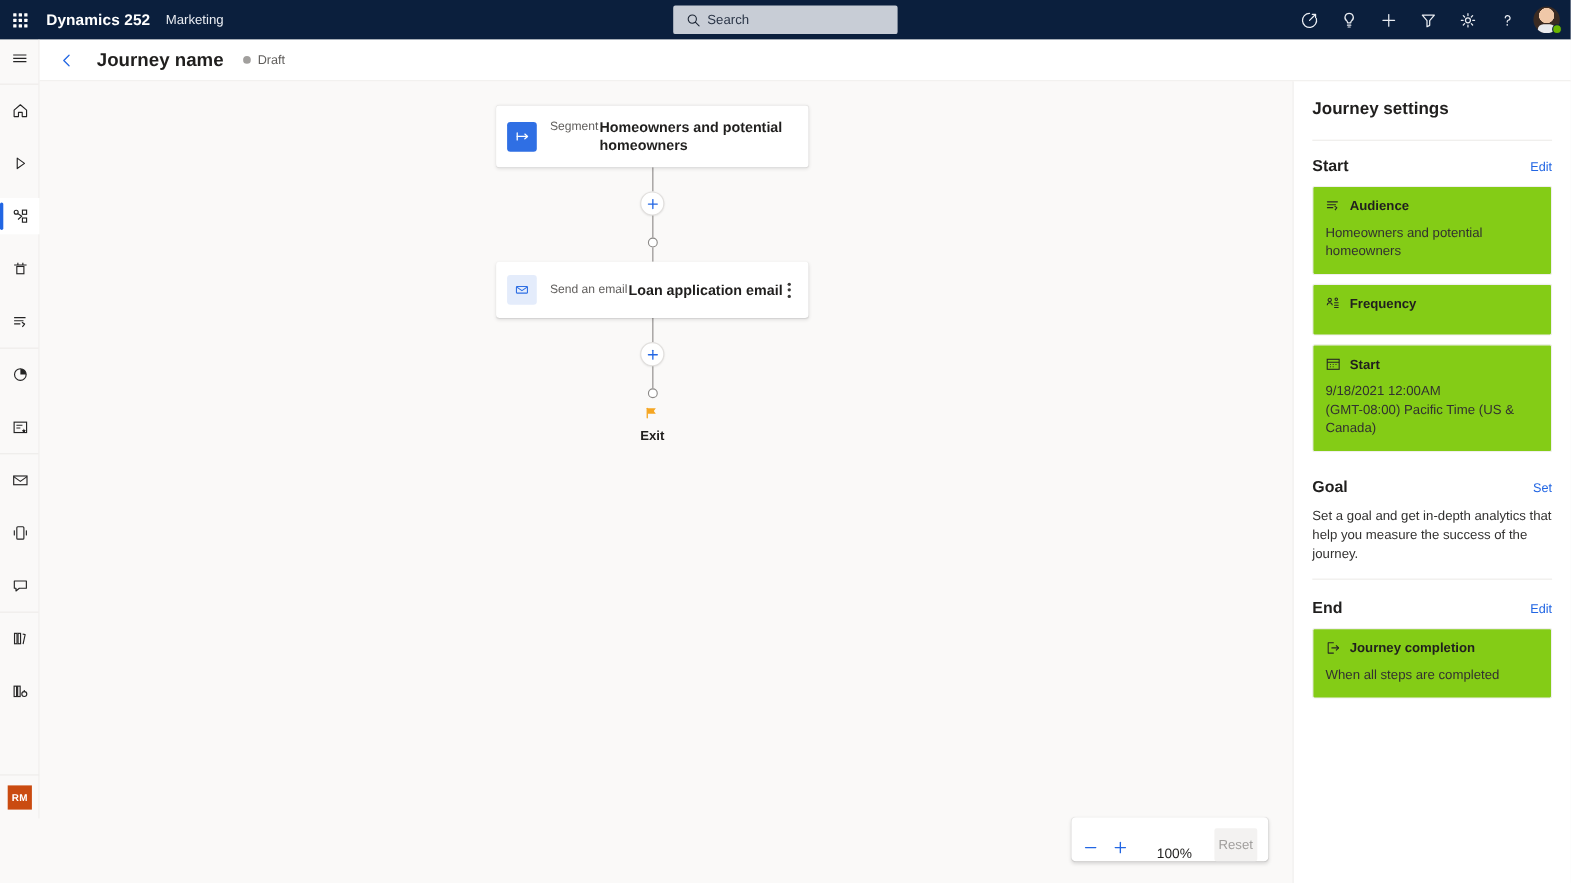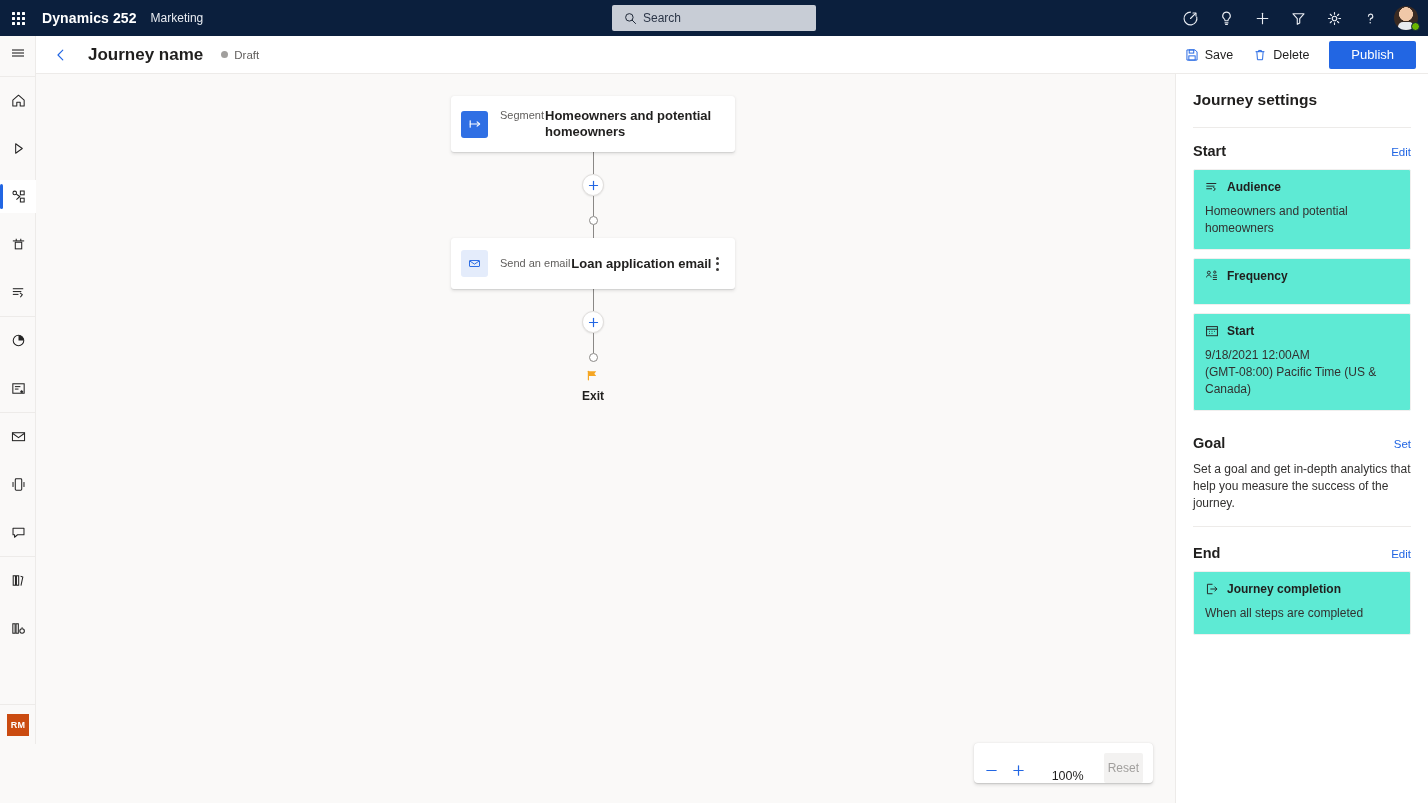--- a/index.html
+++ b/index.html
@@ -413,24 +413,6 @@
       <span>Draft</span>
     </span>
 
-    <div class="cmd-right">
-      <button class="cmd-btn">
-        <svg width="14" height="14" viewBox="0 0 16 16">
-          <path d="M2.2 2.2h9.3l2.3 2.3v9.3H2.2z" fill="none" stroke="#2266e3" stroke-width="1.1" stroke-linejoin="round"></path>
-          <rect x="4.8" y="2.2" width="5.2" height="3.6" fill="none" stroke="#2266e3" stroke-width="1.1"></rect>
-          <rect x="4.4" y="9" width="7.2" height="4.8" fill="none" stroke="#2266e3" stroke-width="1.1"></rect>
-        </svg>
-        <span>Save</span>
-      </button>
-      <button class="cmd-btn">
-        <svg width="14" height="14" viewBox="0 0 16 16">
-          <path d="M3.4 4.2h9.2M6.4 4.2V2.8h3.2v1.4" fill="none" stroke="#2266e3" stroke-width="1.1" stroke-linecap="round" stroke-linejoin="round"></path>
-          <path d="M4.4 4.2l.7 9.2h5.8l.7-9.2" fill="none" stroke="#2266e3" stroke-width="1.1" stroke-linejoin="round"></path>
-        </svg>
-        <span>Delete</span>
-      </button>
-      <button class="publish-btn">Publish</button>
-    </div>
   </div>
 
   <div class="canvas">

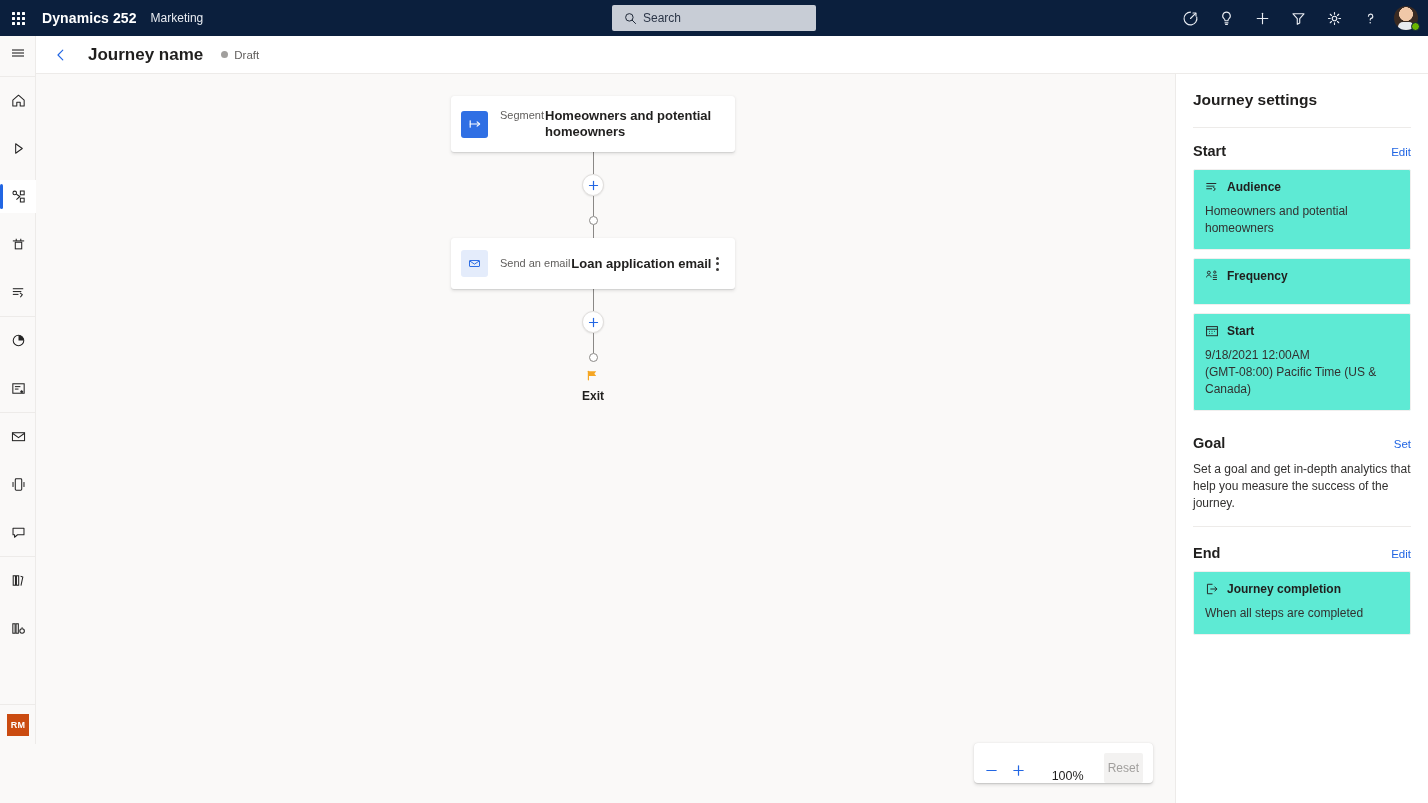--- a/index.html
+++ b/index.html
@@ -202,7 +202,7 @@
   .sec-title { font-size: 14.5px; font-weight: bold; color: #201f1e; }
   .sec-link { font-size: 11.5px; color: #2266e3; cursor: pointer; }
   .info-card {
-    background: #5eead4; border: 1px solid #f0efee; border-radius: 2px;
+    background: #84cc16; border: 1px solid #f0efee; border-radius: 2px;
     padding: 10px 11px 12px 11px; margin-bottom: 8px;
   }
   .info-head {

